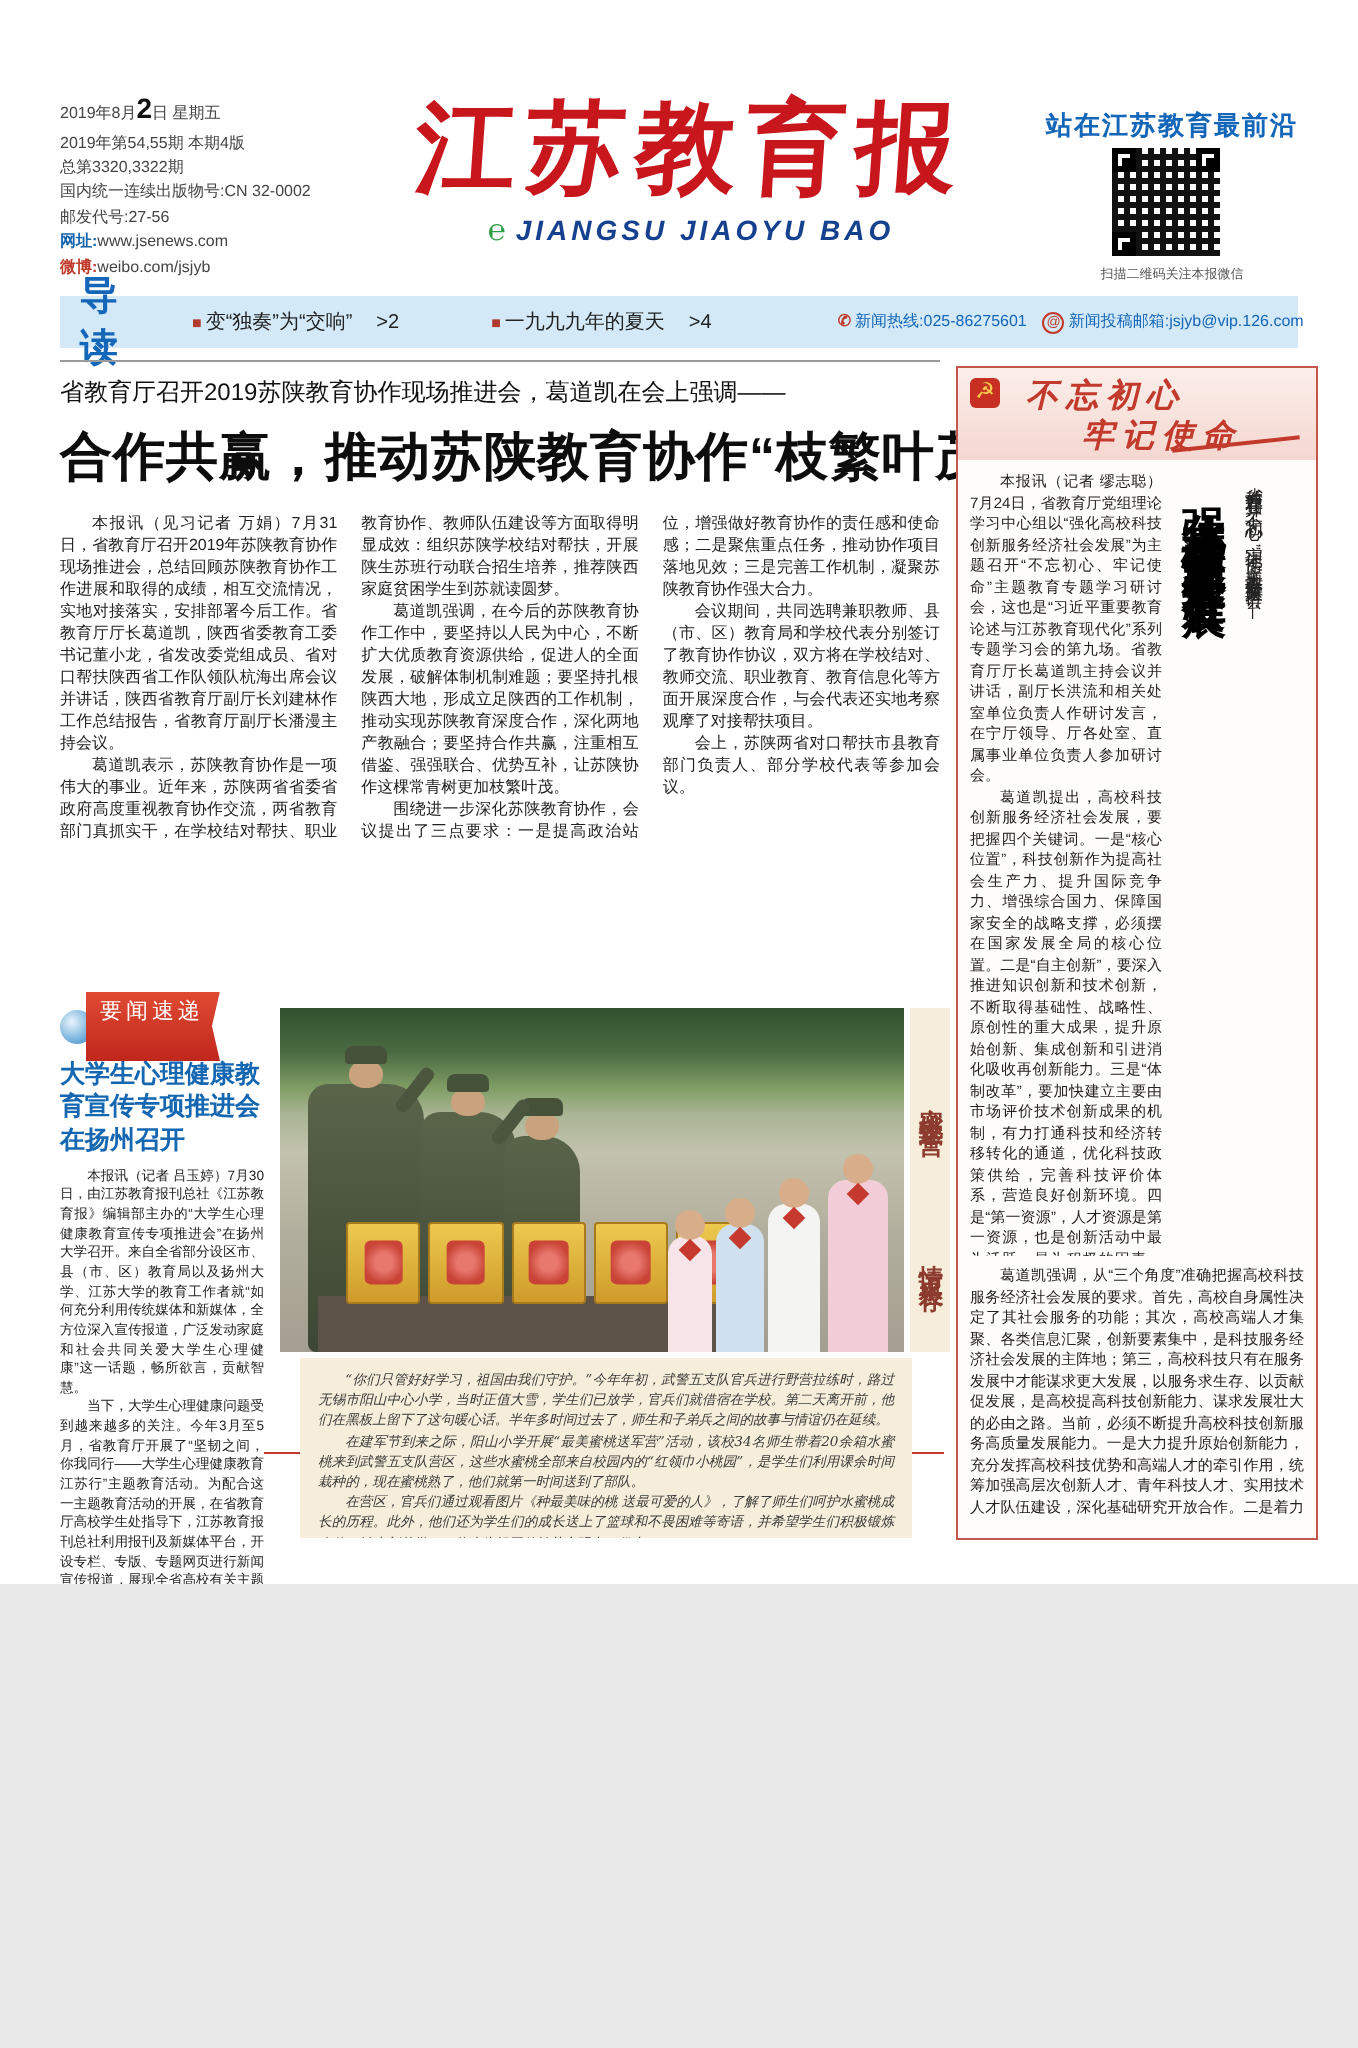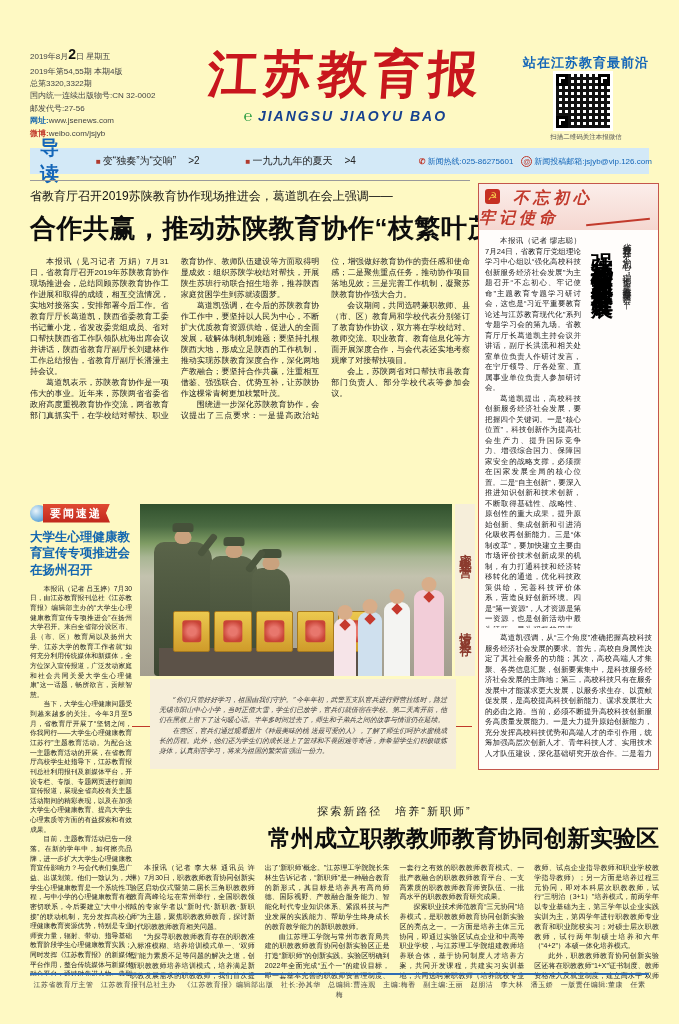--- a/index.html
+++ b/index.html
@@ -3,7 +3,7 @@
 <meta charset="utf-8">
 <style>
   html,body{margin:0;padding:0;background:#e9e9e9;}
-  .page{position:relative;width:679px;height:1024px;background:#fef9c3;margin:0 auto;
+  .page{position:relative;width:679px;height:792px;background:#ffffff;margin:0 auto;
         font-family:"Liberation Sans",sans-serif;color:#222;overflow:hidden;}
   
   .hdr-info{position:absolute;left:30px;top:44px;width:165px;font-size:8px;line-height:1.55;color:#444;}

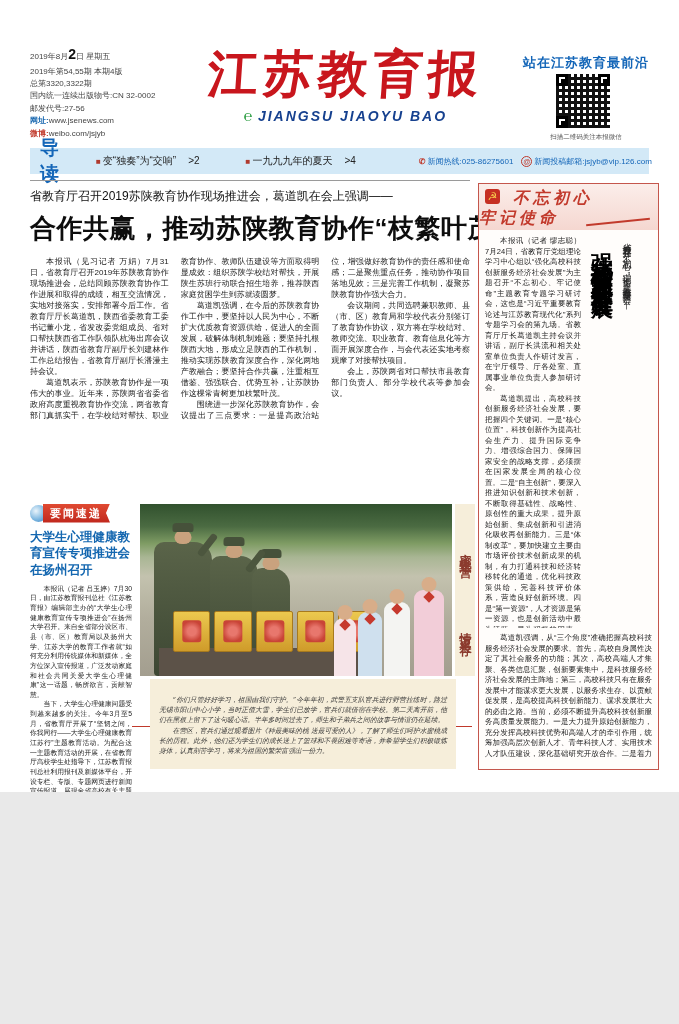--- a/index.html
+++ b/index.html
@@ -52,7 +52,7 @@
   .sb-banner .b1,.sb-banner .b2{font-family:"DejaVu Serif",serif;font-style:italic;font-weight:bold;
         color:#c23a2c;font-size:16px;line-height:1.25;letter-spacing:4px;}
   .sb-banner .b1{margin:4px 0 0 34px;}
-  .sb-banner .b2{}
+  .sb-banner .b2{margin-left:62px;}
   .sb-banner .swoosh{position:absolute;right:8px;bottom:7px;width:64px;height:2px;background:#c23a2c;transform:rotate(-6deg);}
   .sb-row{display:flex;height:400px;padding:6px 5px 2px 6px;box-sizing:border-box;}
   .sb-body{width:96px;font-size:7.5px;line-height:1.4;text-align:justify;overflow:hidden;color:#222;}

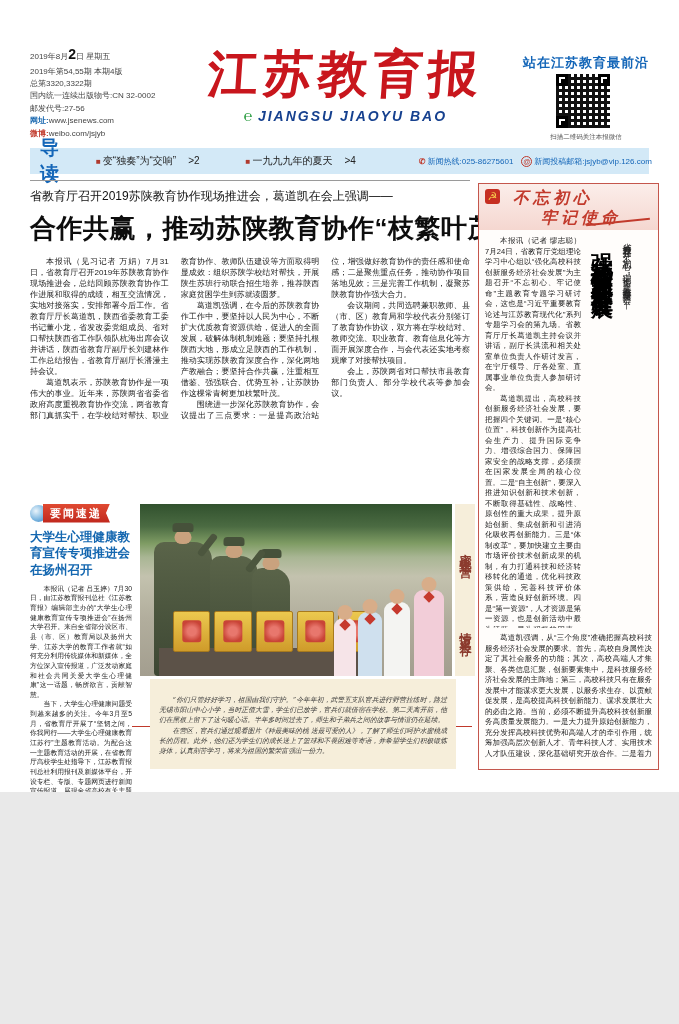--- a/index.html
+++ b/index.html
@@ -66,8 +66,8 @@
   .badge{display:flex;align-items:center;height:18px;}
   .badge .globe{width:17px;height:17px;border-radius:50%;
         background:radial-gradient(circle at 35% 35%,#eaf4fb,#7db7e0 55%,#3a7fc1);flex:none;}
-  .badge .ribbon{margin-left:-4px;background:linear-gradient(180deg,#e04a32,#c0271c);color:#fff;font-weight:bold;
-        font-size:11px;letter-spacing:2px;padding:2px 8px 2px 7px;
+  .badge .ribbon{margin-left:-4px;background:linear-gradient(180deg,#e04a32,#c0271c);color:#fff;font-weight:normal;
+        font-size:11px;letter-spacing:2px;padding:2px 8px 18px 7px;
         clip-path:polygon(0 0,100% 0,94% 50%,100% 100%,0 100%);}
   .left-art .lheadline{margin-top:7px;font-size:12.5px;font-weight:bold;color:#1467b0;line-height:1.3;}
   .left-art .smallbody{margin-top:6px;font-size:6.8px;line-height:1.42;text-align:justify;height:392px;overflow:hidden;color:#222;}

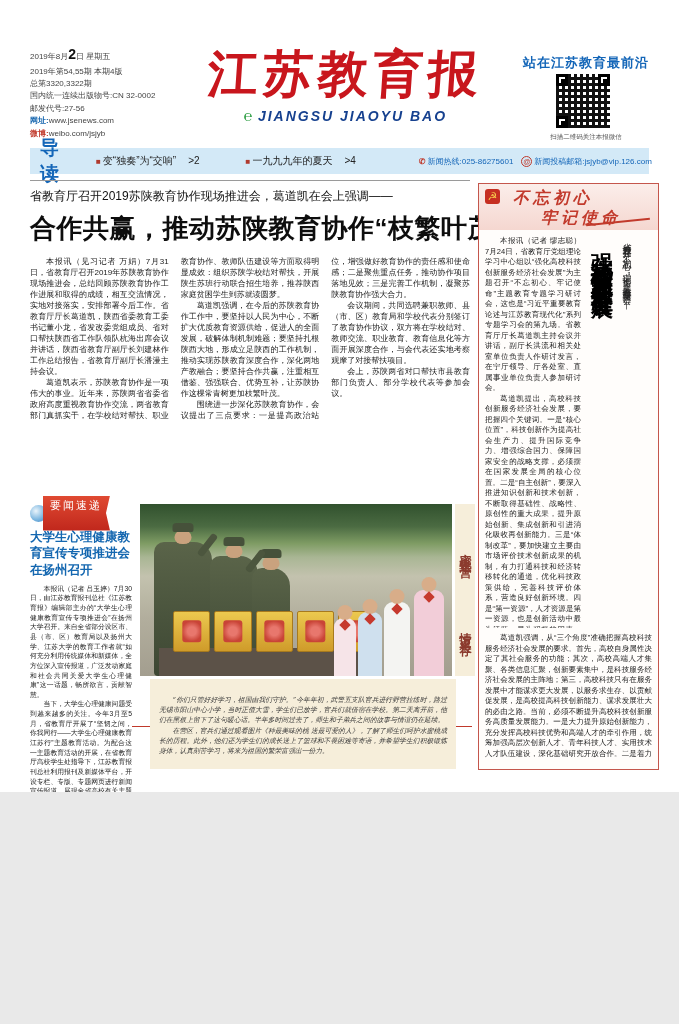--- a/index.html
+++ b/index.html
@@ -98,7 +98,7 @@
         font-family:"DejaVu Serif",serif;}
   .cap-rule{position:absolute;left:132px;top:726px;width:340px;height:1px;background:#c0392b;}
   .caption{position:absolute;left:150px;top:679px;width:306px;height:90px;background:#f6eeda;z-index:2;
-        box-sizing:border-box;padding:16px 9px;font-size:6.8px;line-height:1.5;color:#3a3a3a;text-align:justify;
+        box-sizing:border-box;padding:6px 9px;font-size:6.8px;line-height:1.5;color:#3a3a3a;text-align:justify;
         font-family:"DejaVu Serif",serif;font-style:italic;overflow:hidden;}
   .caption p{margin:0;text-indent:2em;}
   

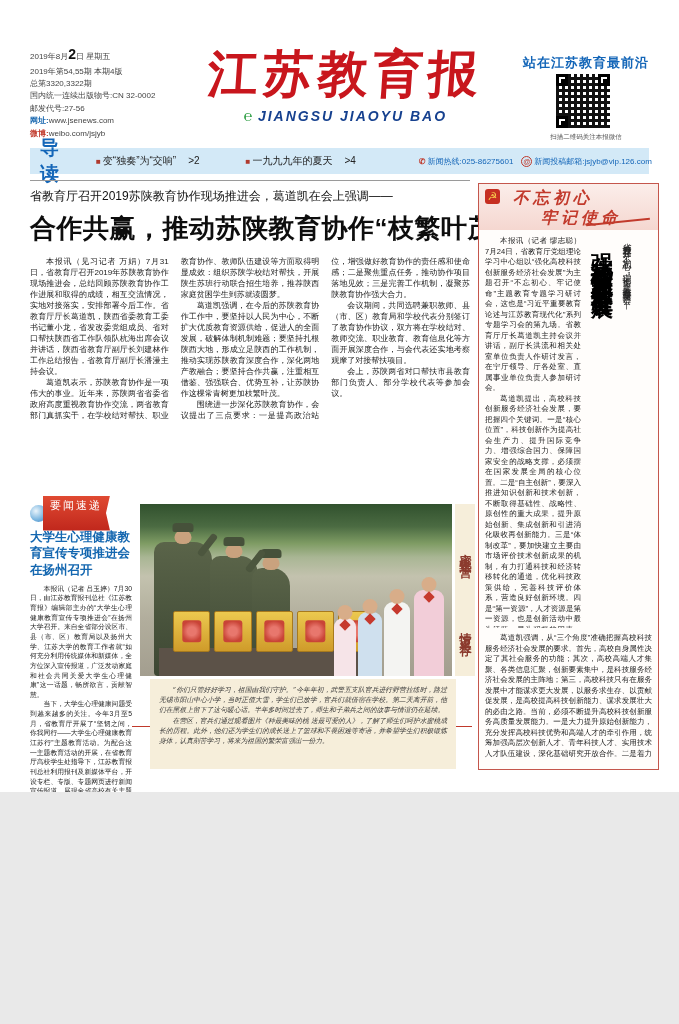--- a/index.html
+++ b/index.html
@@ -224,6 +224,7 @@
 
   <div class="caption">
     <p>“你们只管好好学习，祖国由我们守护。”今年年初，武警五支队官兵进行野营拉练时，路过无锡市阳山中心小学，当时正值大雪，学生们已放学，官兵们就借宿在学校。第二天离开前，他们在黑板上留下了这句暖心话。半年多时间过去了，师生和子弟兵之间的故事与情谊仍在延续。</p>
+    <p>在建军节到来之际，阳山小学开展“最美蜜桃送军营”活动，该校34名师生带着20余箱水蜜桃来到武警五支队营区，这些水蜜桃全部来自校园内的“红领巾小桃园”，是学生们利用课余时间栽种的，现在蜜桃熟了，他们就第一时间送到了部队。</p>
     <p>在营区，官兵们通过观看图片《种最美味的桃 送最可爱的人》，了解了师生们呵护水蜜桃成长的历程。此外，他们还为学生们的成长送上了篮球和不畏困难等寄语，并希望学生们积极锻炼身体，认真刻苦学习，将来为祖国的繁荣富强出一份力。</p>
 
   </div>

